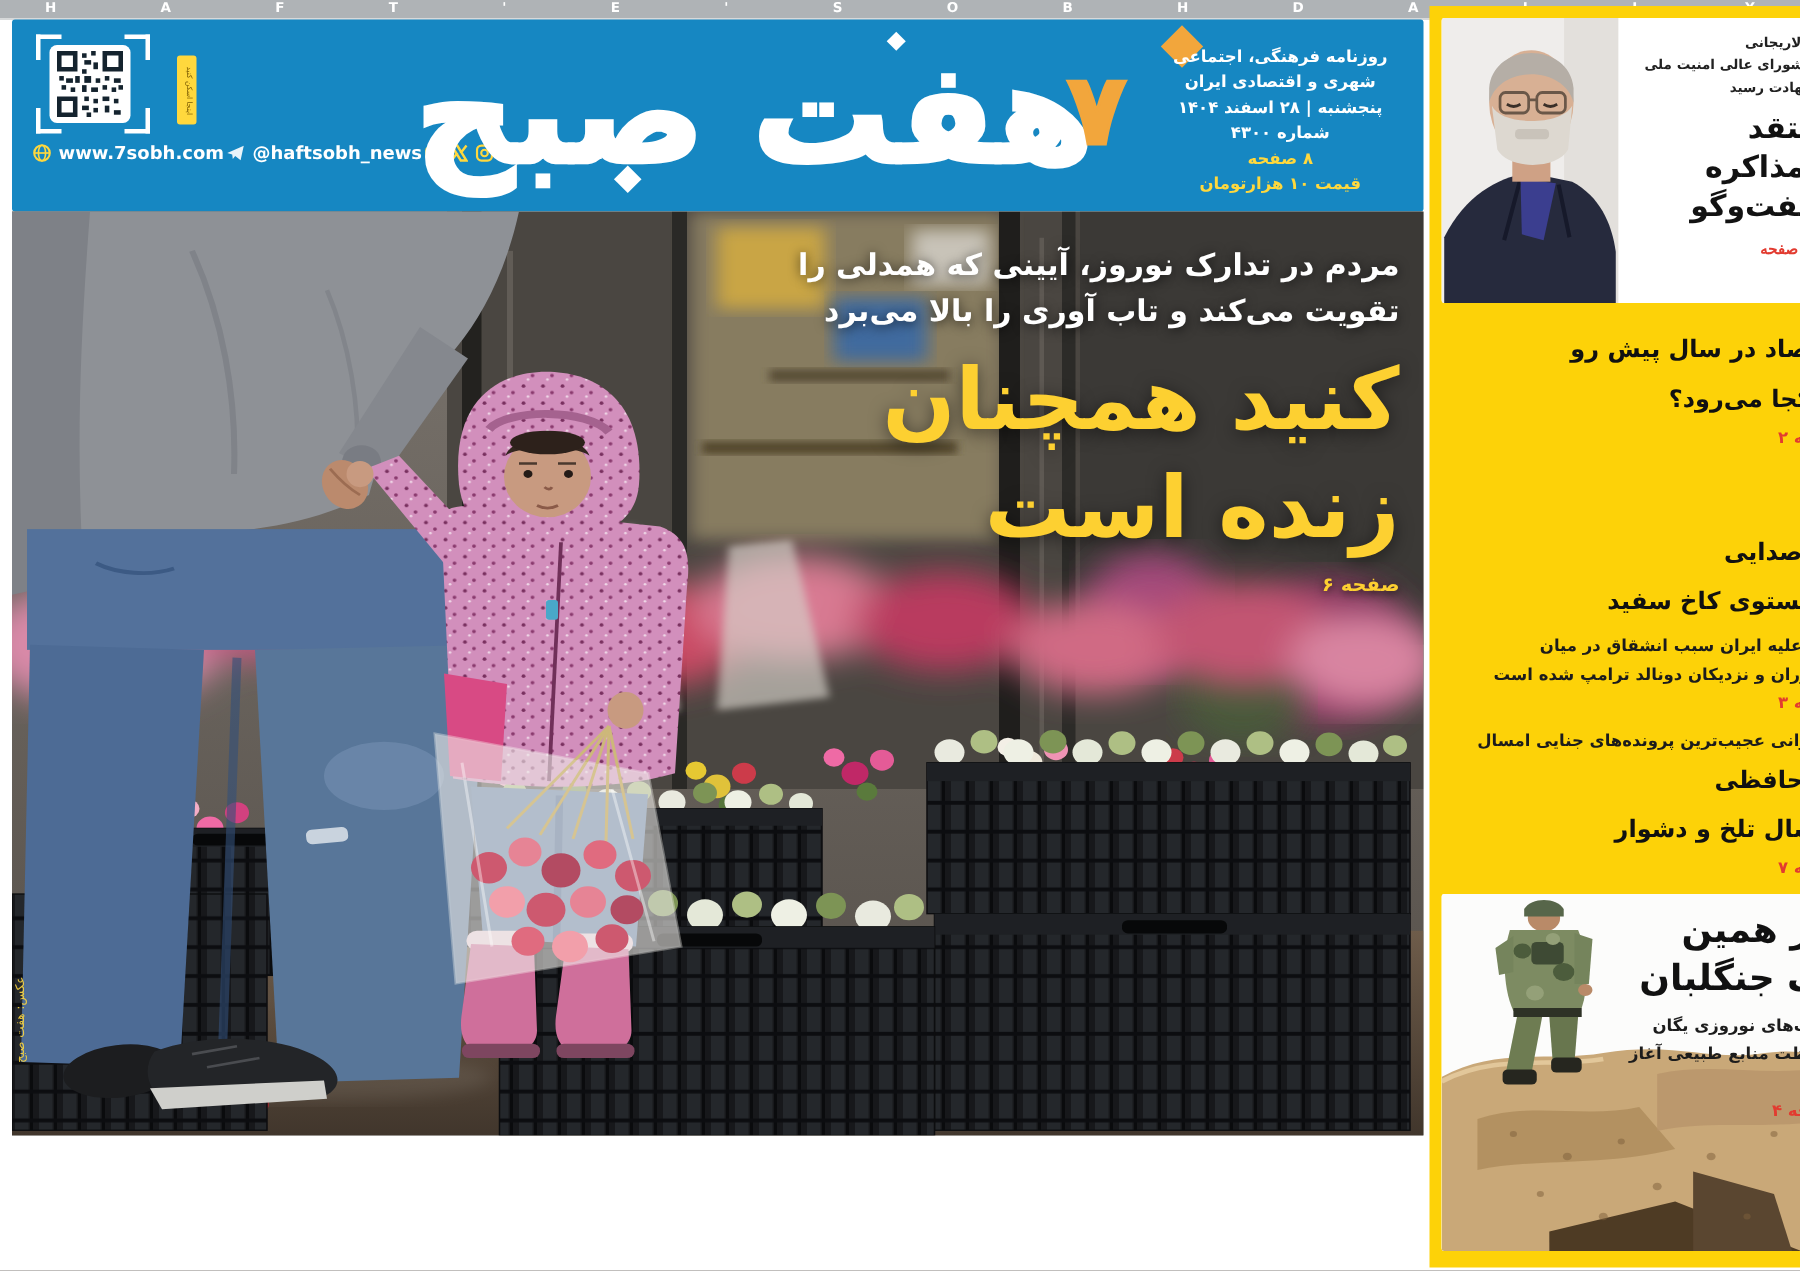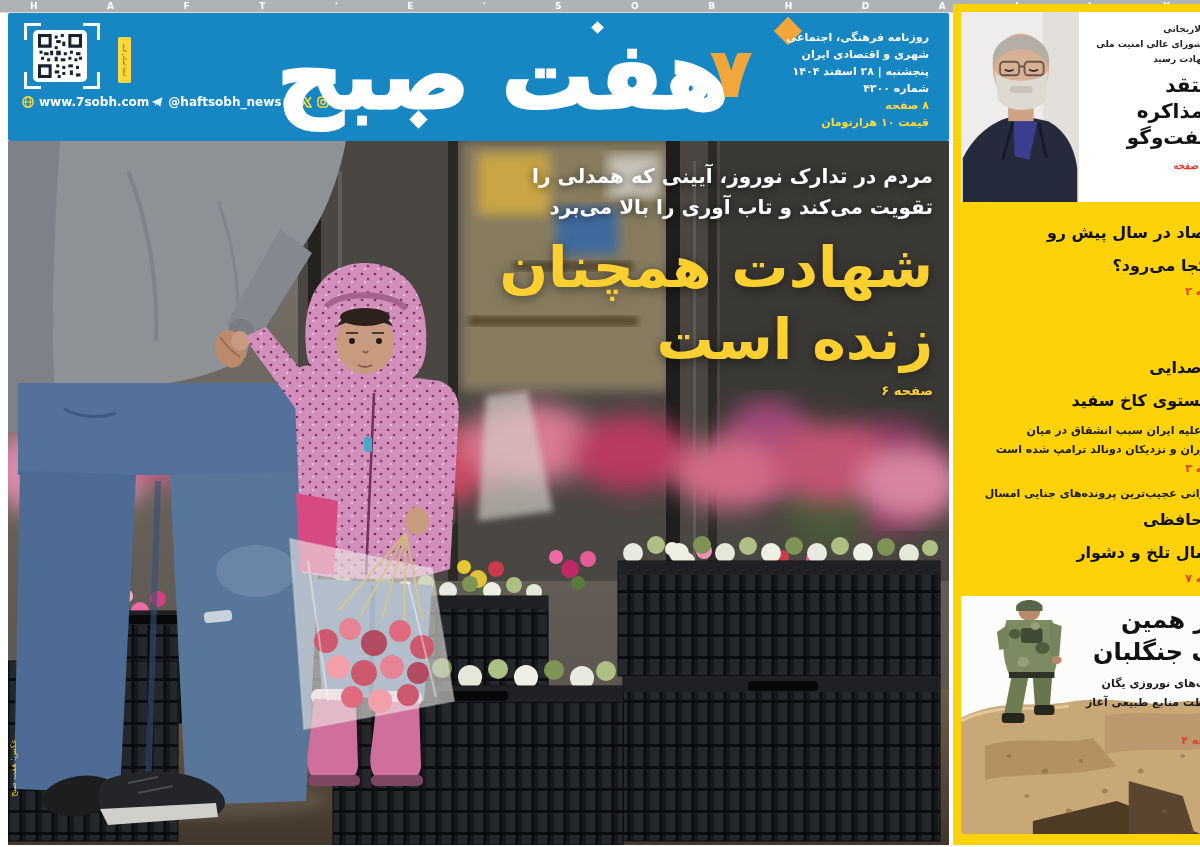--- a/index.html
+++ b/index.html
@@ -35,7 +35,7 @@
   .d-yellow{left:770px;top:8px;width:20px;height:20px;background:#f2a63c;}
   .d-white1{left:404px;top:100px;width:13px;height:13px;background:#ffffff;}
   .d-white2{left:585px;top:10px;width:9px;height:9px;background:#ffffff;}
-  .mast-info{position:absolute;right:20px;top:16px;width:175px;text-align:right;direction:rtl;color:#ffffff;
+  .mast-info{position:absolute;right:8px;top:16px;width:175px;text-align:center;direction:rtl;color:#ffffff;
     font-size:11px;font-weight:bold;line-height:17px;}
   .mast-info .yline{color:#ffd83d;}
 

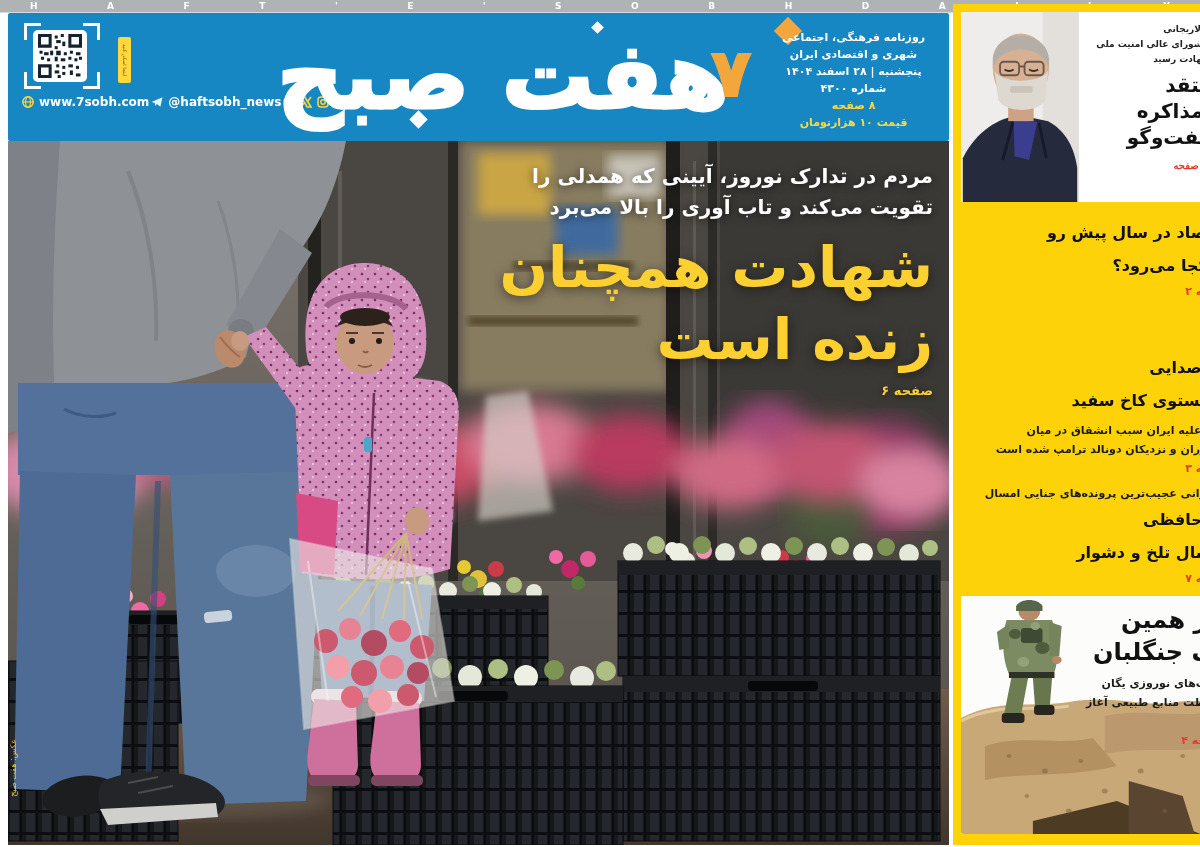--- a/index.html
+++ b/index.html
@@ -40,7 +40,7 @@
   .mast-info .yline{color:#ffd83d;}
 
   
-  .lead-photo{position:absolute;left:8px;top:141px;width:941px;height:704px;overflow:hidden;background:#5a554f;}
+  .lead-photo{position:absolute;left:8px;top:141px;width:941px;height:616px;overflow:hidden;background:#5a554f;}
   .lead-photo svg{position:absolute;inset:0;width:100%;height:100%;}
   .lead-text{position:absolute;right:16px;top:20px;width:520px;text-align:right;direction:rtl;z-index:5;}
   .lead-kicker{color:#ffffff;font-size:20px;font-weight:bold;line-height:31px;text-shadow:0 1px 8px rgba(0,0,0,.65);}

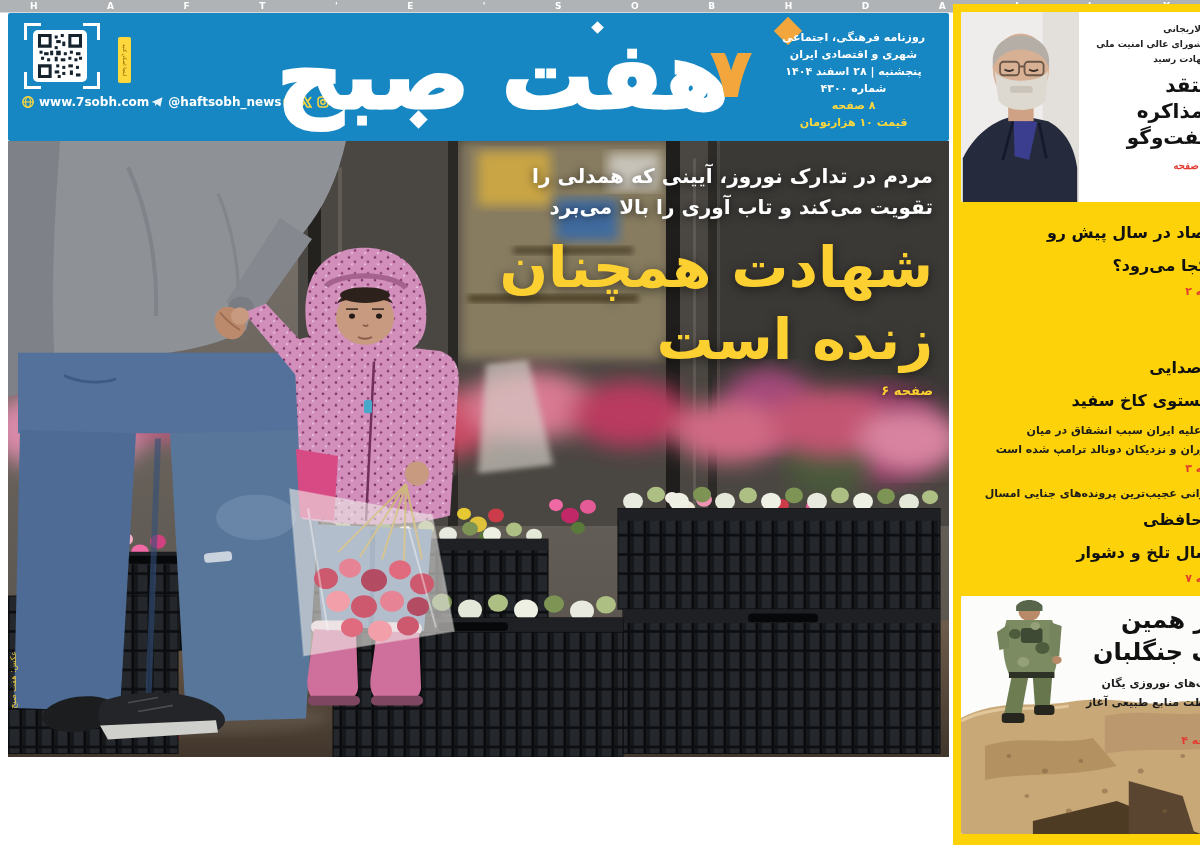--- a/index.html
+++ b/index.html
@@ -485,7 +485,7 @@
     <div class="lead-text">
       <div class="lead-kicker" data-bind="lead_story.kicker">مردم در تدارک نوروز، آیینی که همدلی را
 تقویت می‌کند و تاب آوری را بالا می‌برد</div>
-      <div class="lead-headline" data-bind="lead_story.headline">شهادت همچنان
+      <div class="lead-headline" data-bind="lead_story.headline">کنید همچنان
 زنده است</div>
       <div class="lead-ref" data-bind="lead_story.page_ref">صفحه ۶</div>
     </div>

